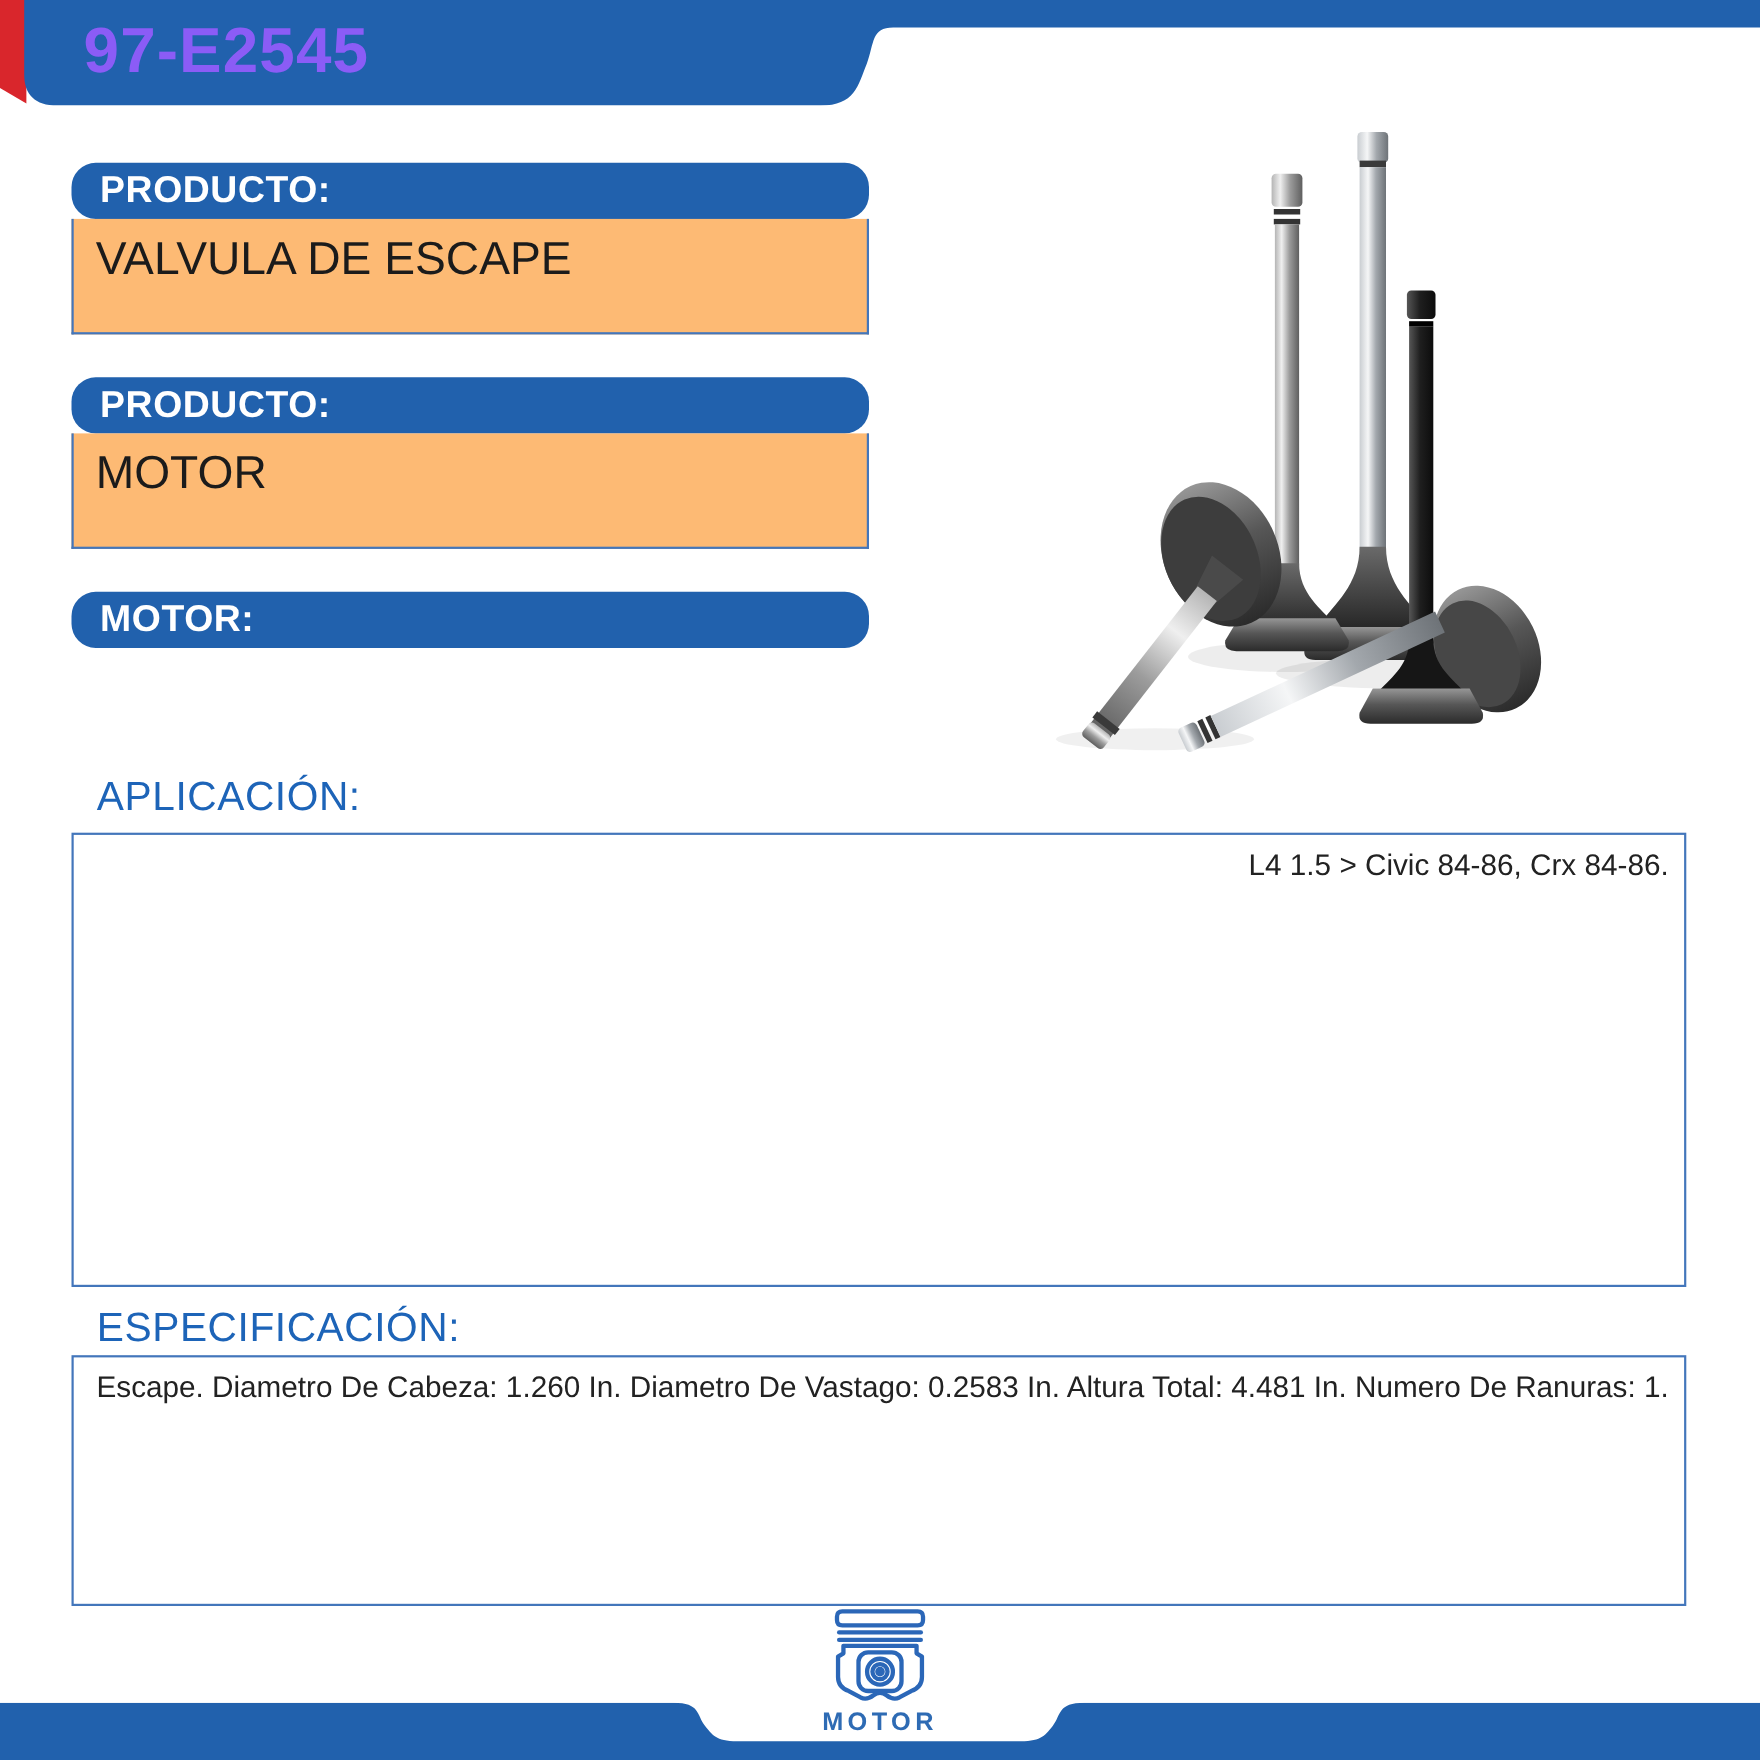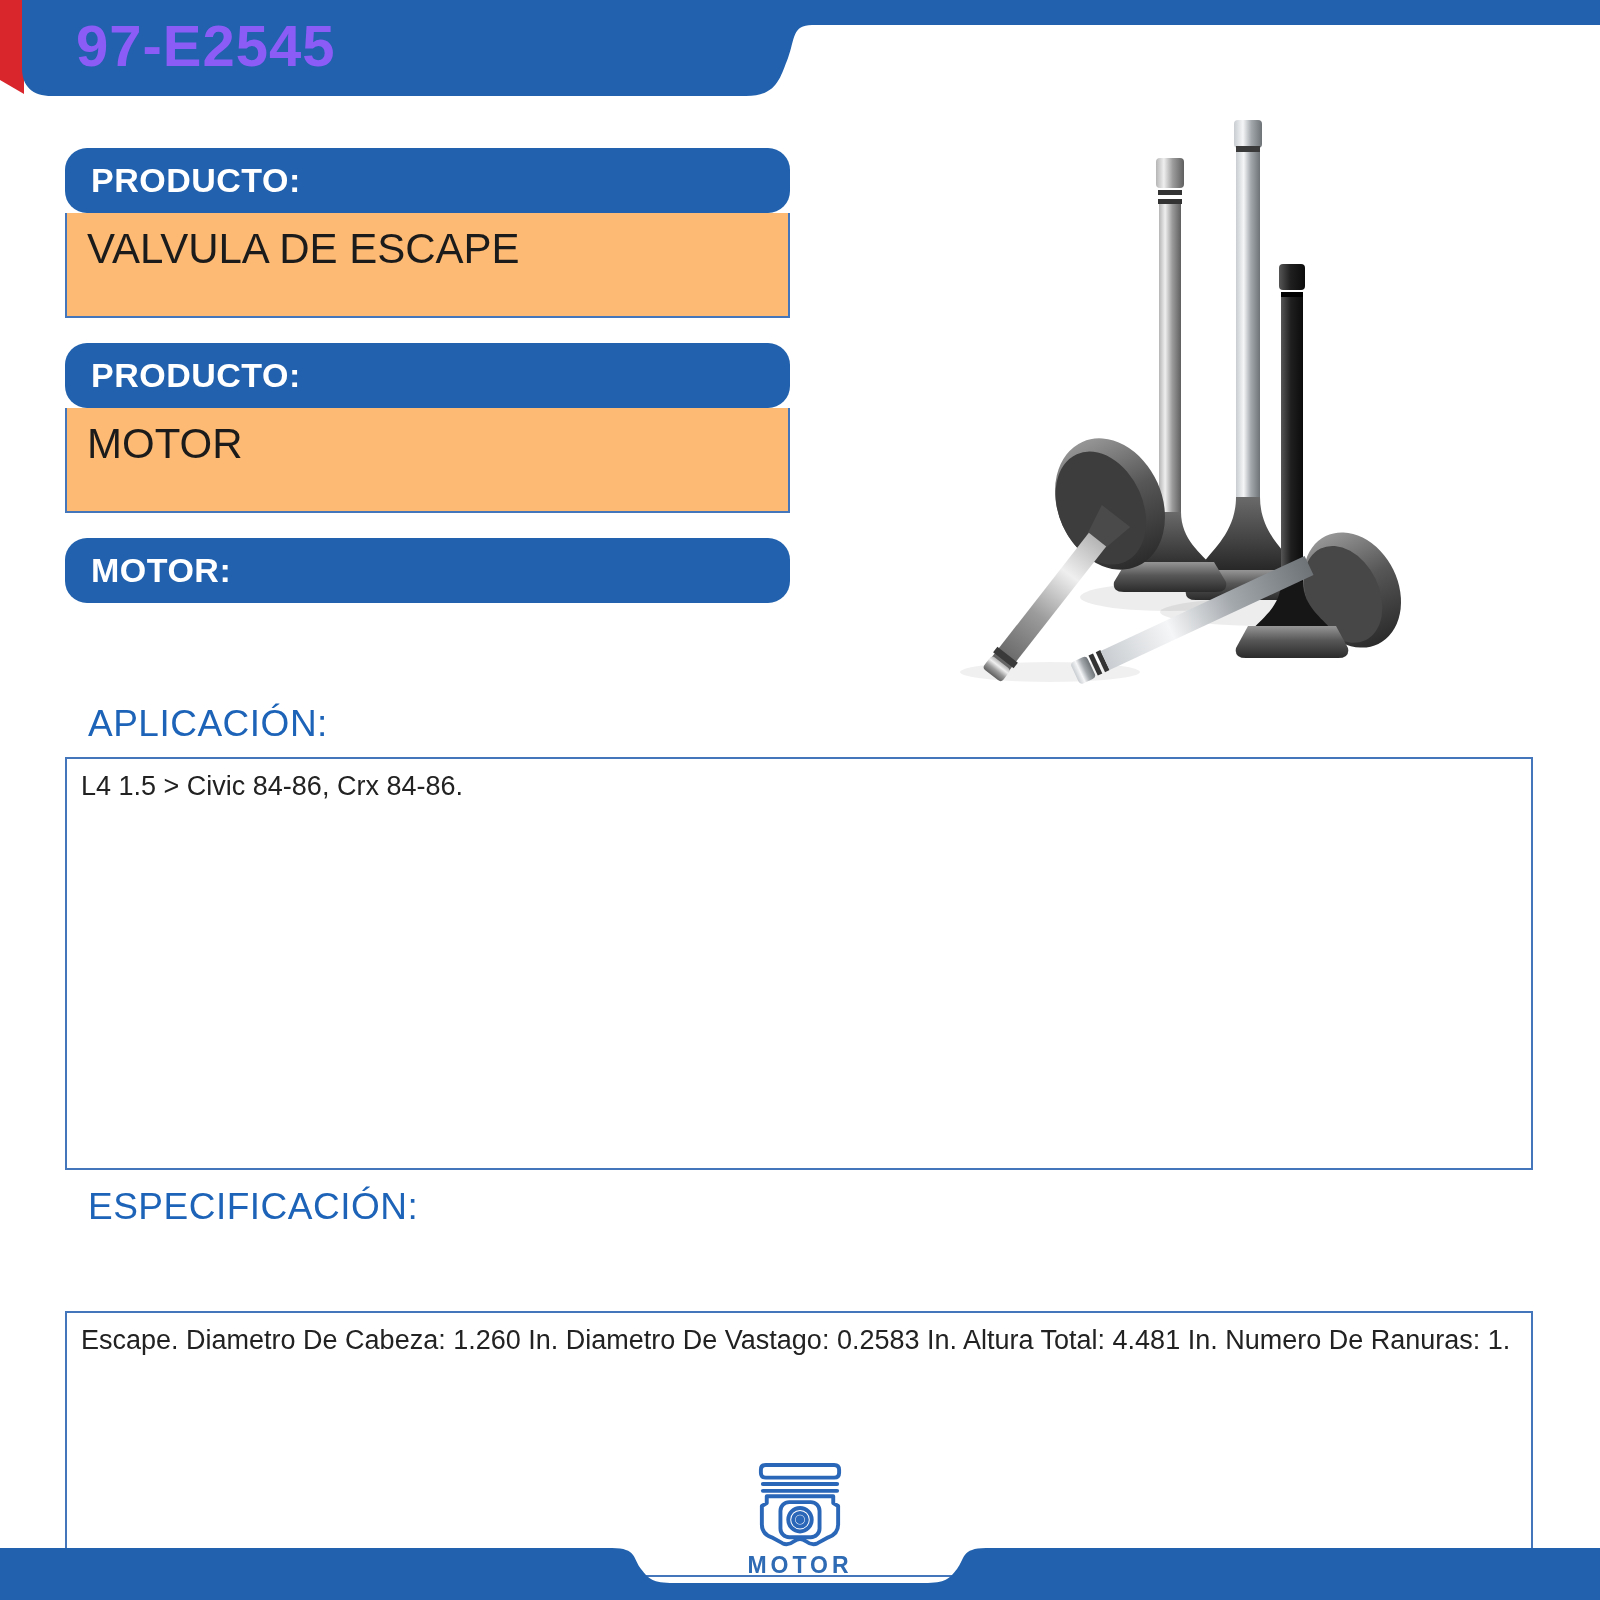--- a/index.html
+++ b/index.html
@@ -22,7 +22,7 @@
   .field-box{left:65px;width:725px;}
   .field-header{
     background:var(--blue);color:#ffffff;font-weight:bold;font-size:34px;
-    letter-spacing:.5px;height:65px;display:flex;align-items:center;
+    letter-spacing:.5px;height:51px;display:flex;align-items:center;
     padding-left:26px;box-sizing:border-box;border-radius:22px;
   }
   .field-value{

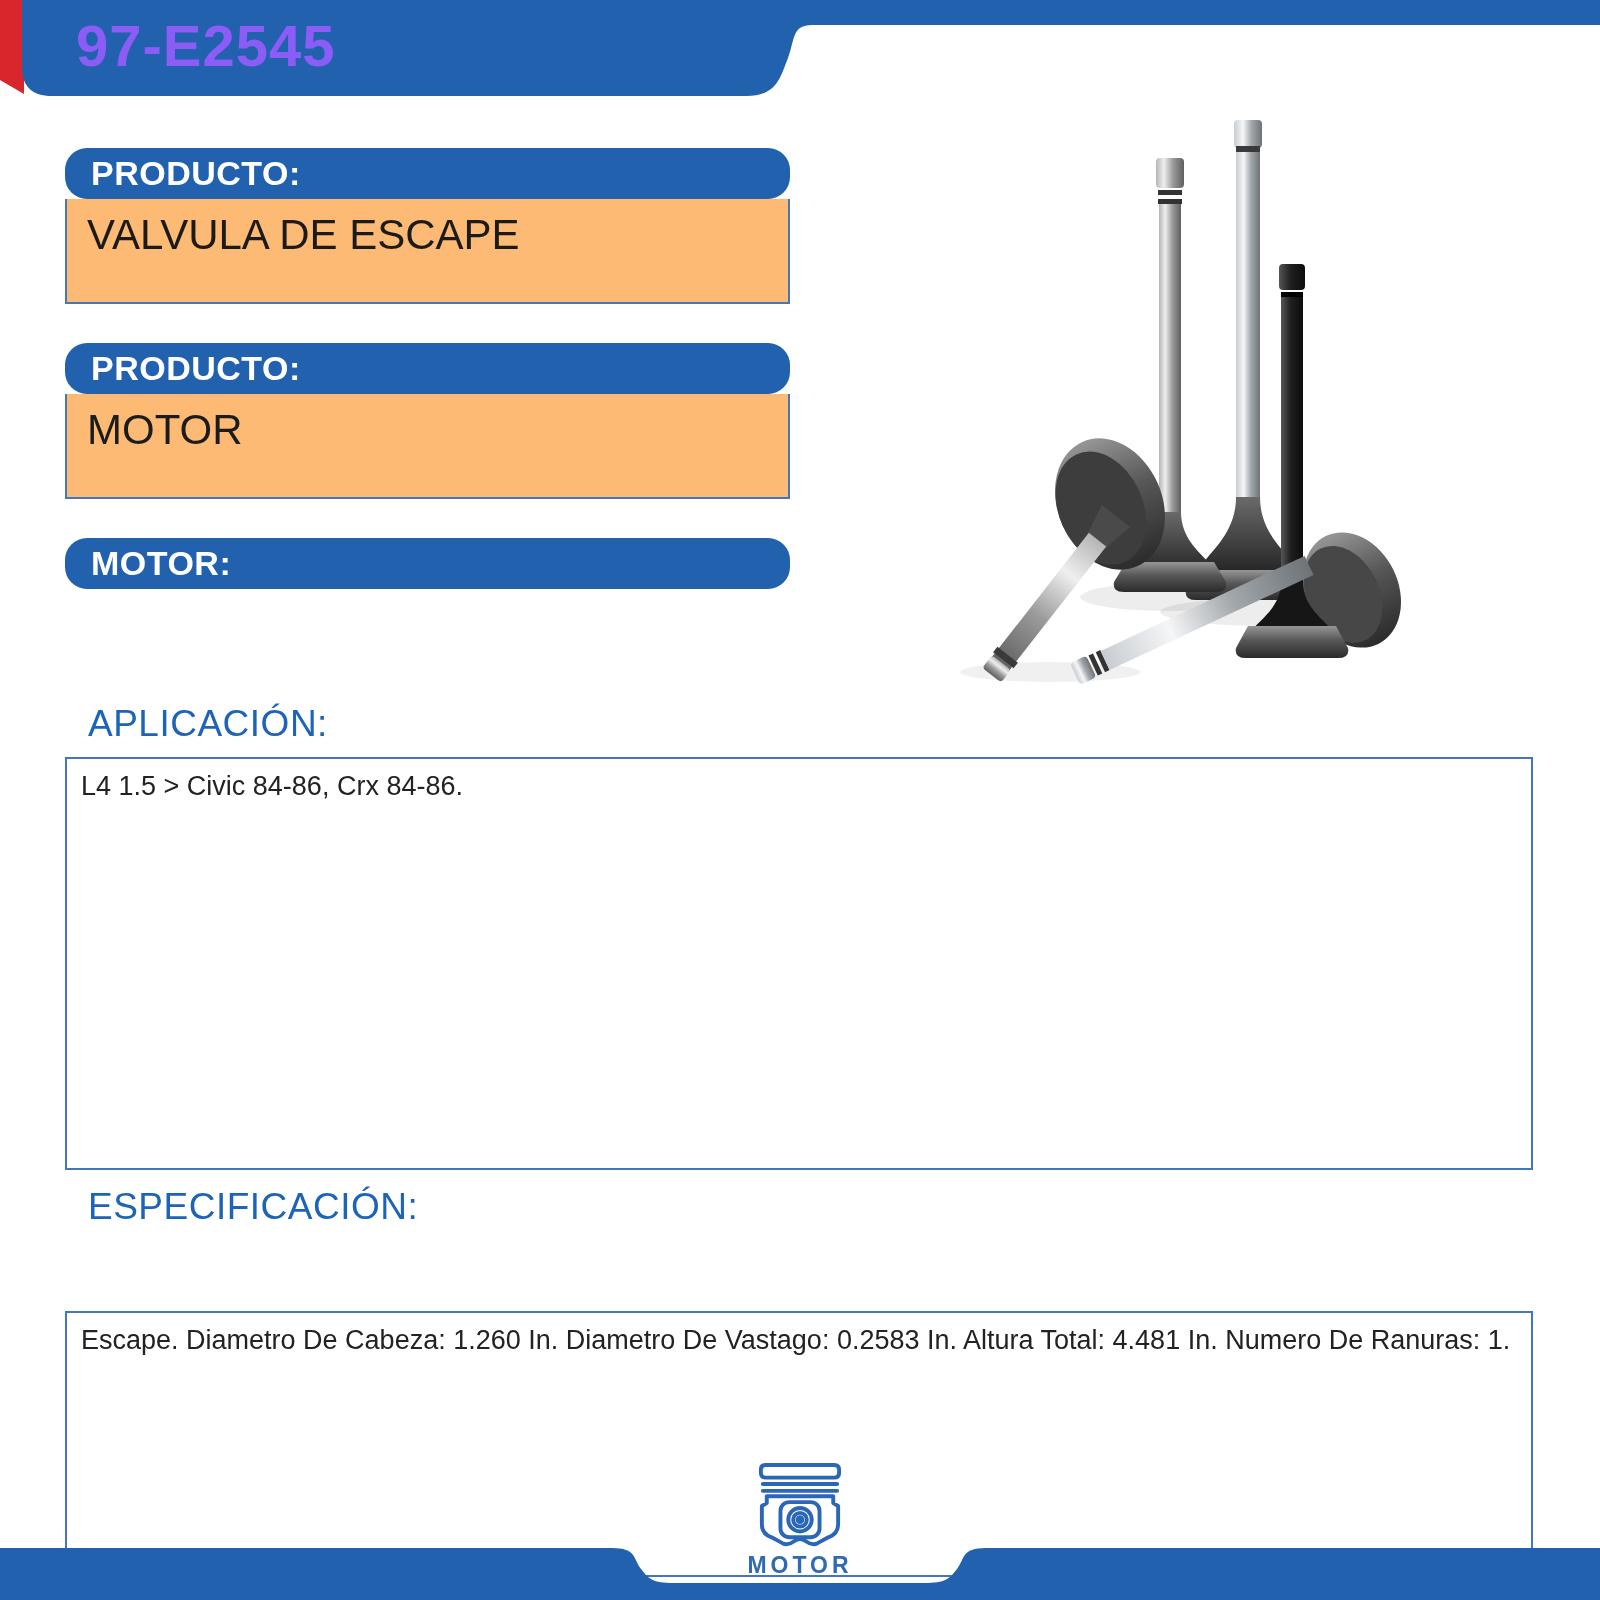--- a/index.html
+++ b/index.html
@@ -36,7 +36,7 @@
   }
   .section-box{
     left:65px;width:1468px;border:2px solid var(--border);background:#fff;
-    box-sizing:border-box;font-size:27px;color:#222;padding:10px 14px;line-height:1.3;
+    box-sizing:border-box;font-size:27px;color:#222;padding:10px 14px;line-height:1.3;text-align:right;
   }
   
   .ftr-svg{left:0;top:1548px;}

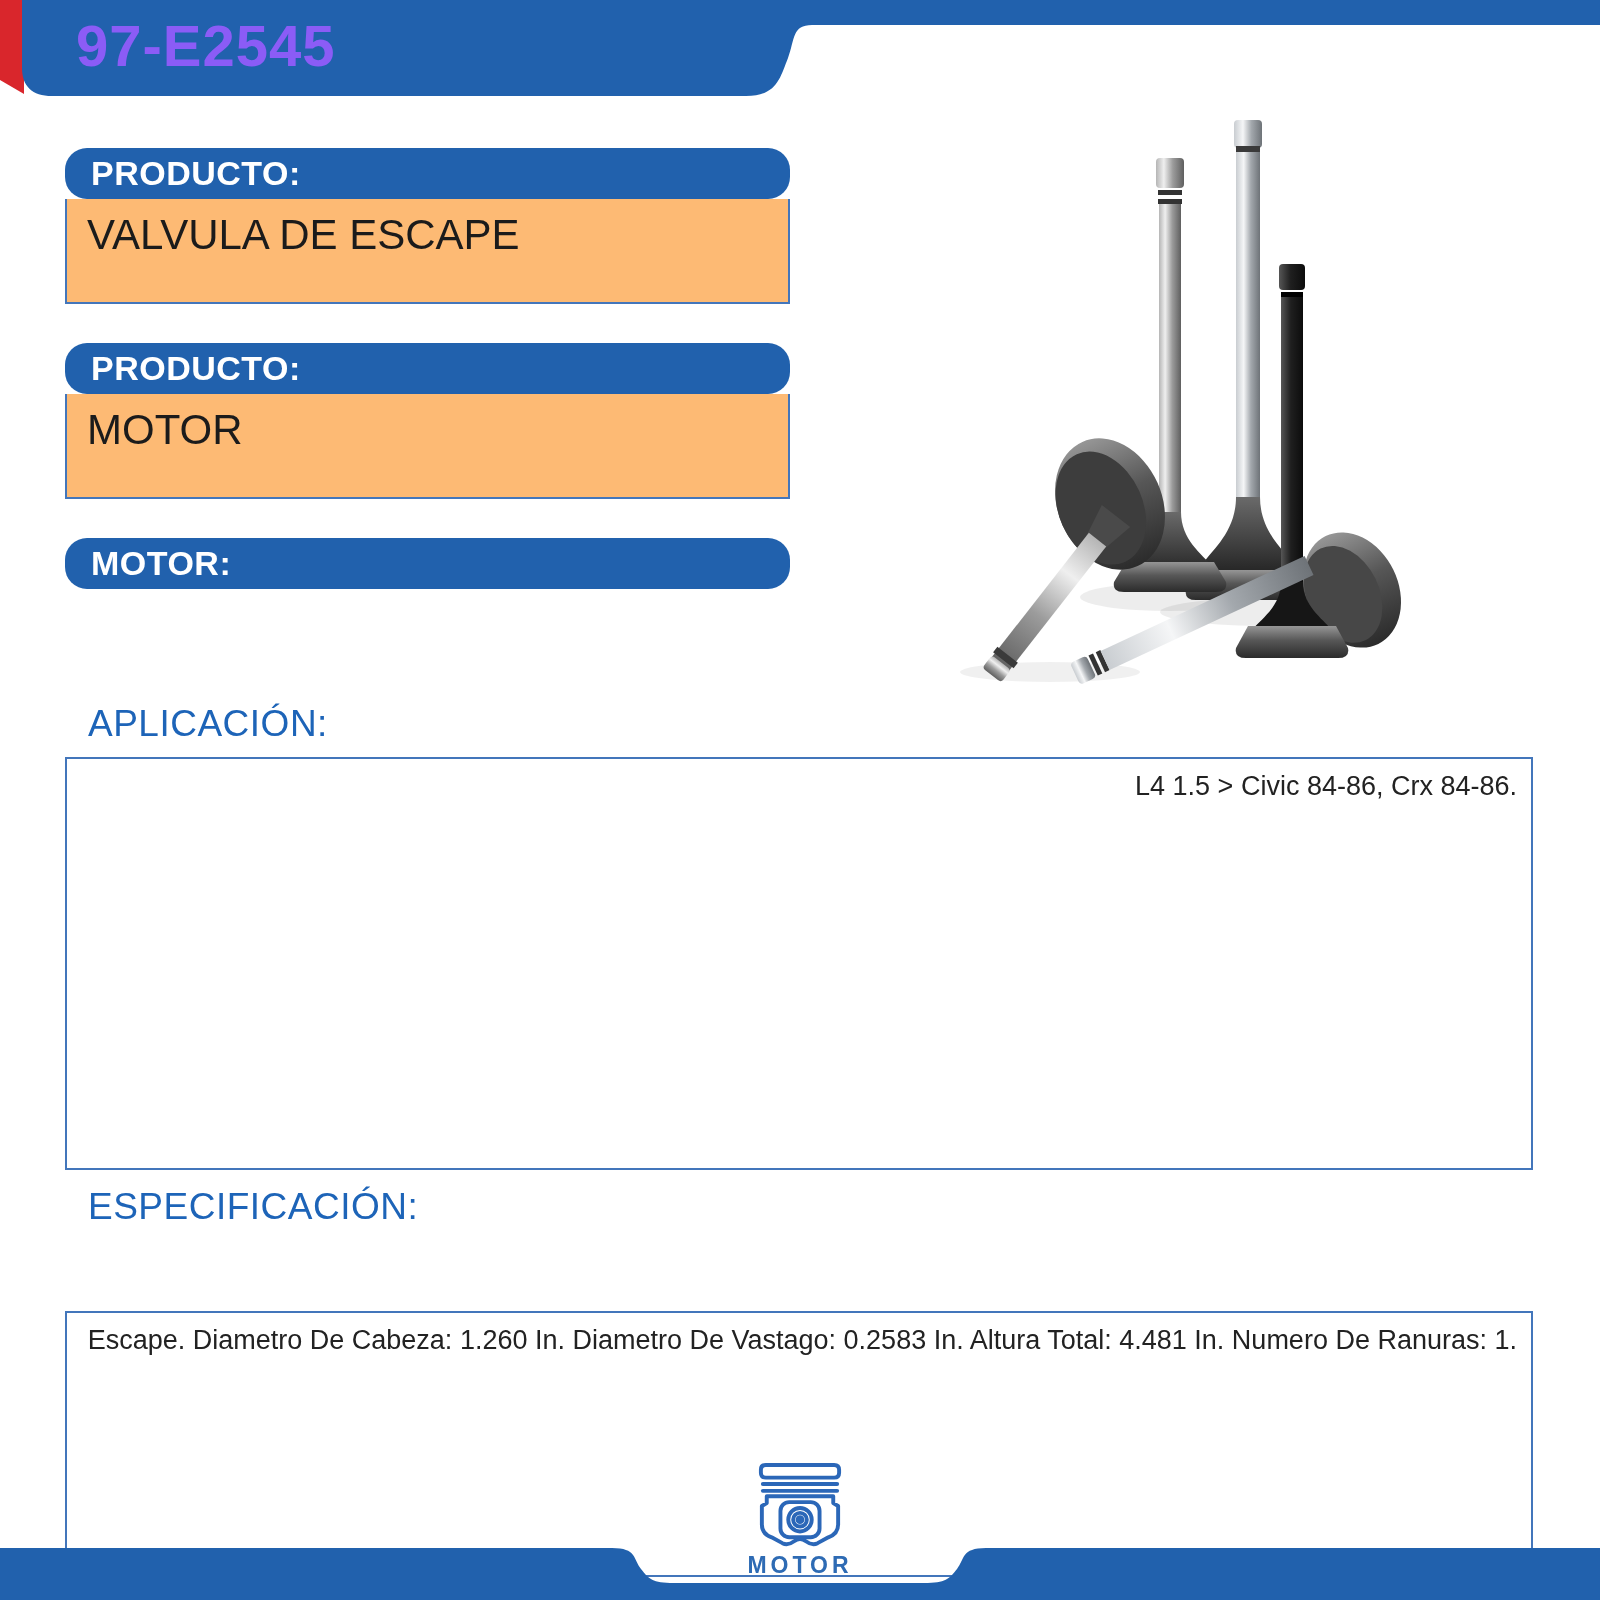--- a/index.html
+++ b/index.html
@@ -161,7 +161,7 @@
 </div>
 
 <div class="abs section-heading" style="top:1186px">ESPECIFICACIÓN:</div>
-<div class="abs section-box" style="top:1311px;height:266px">
+<div class="abs section-box" style="top:1232px;height:228px">
   <span>Escape. Diametro De Cabeza: 1.260 In. Diametro De Vastago: 0.2583 In. Altura Total: 4.481 In. Numero De Ranuras: 1.</span>
 </div>
 

